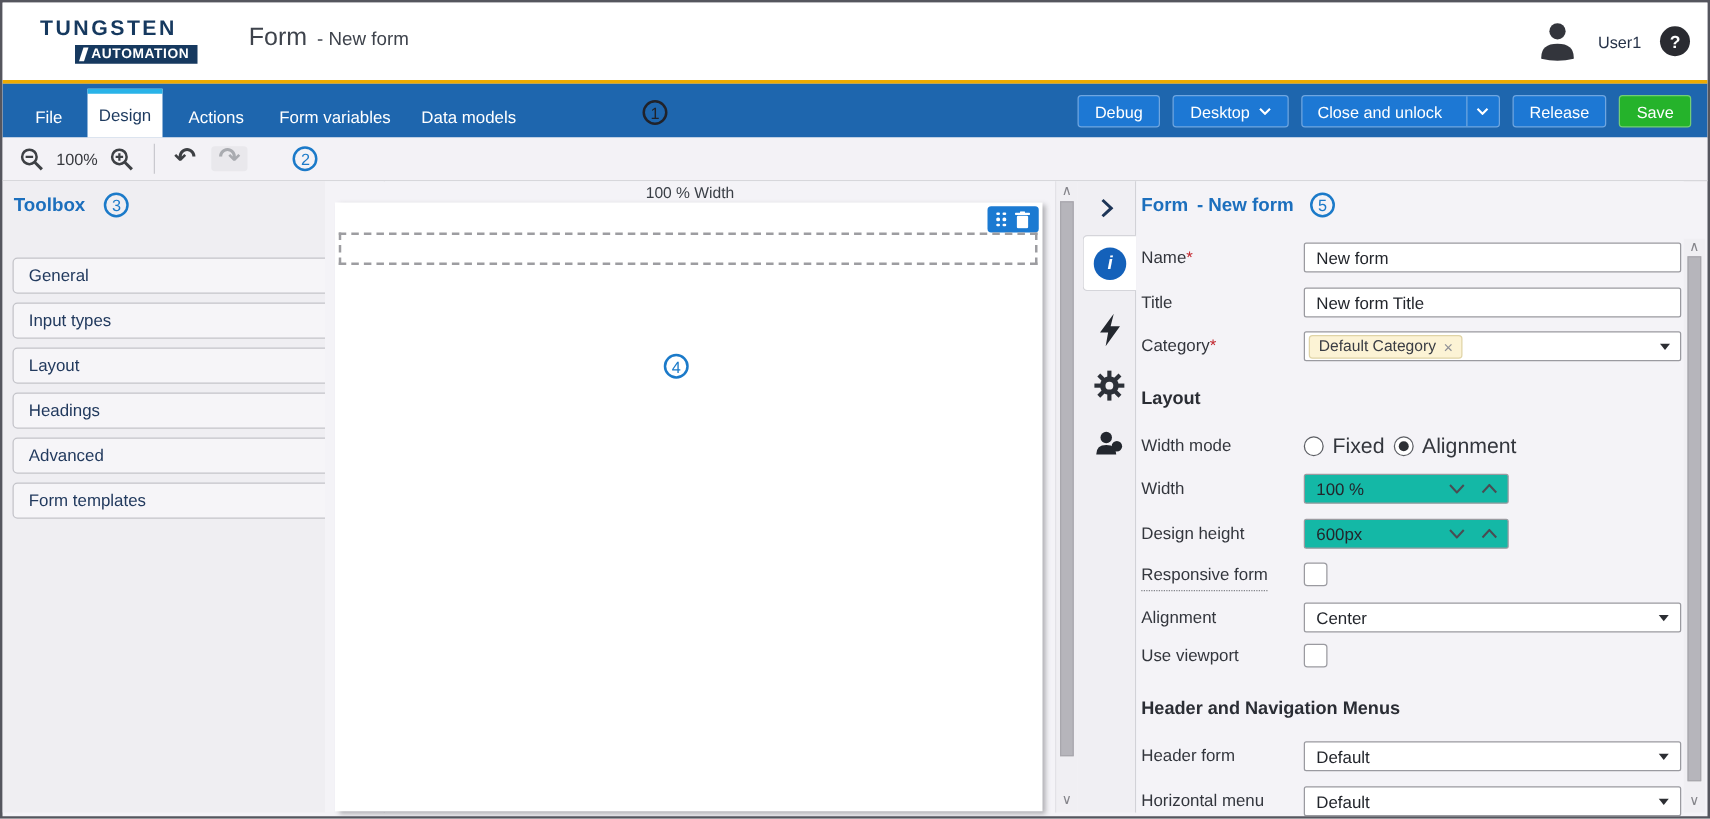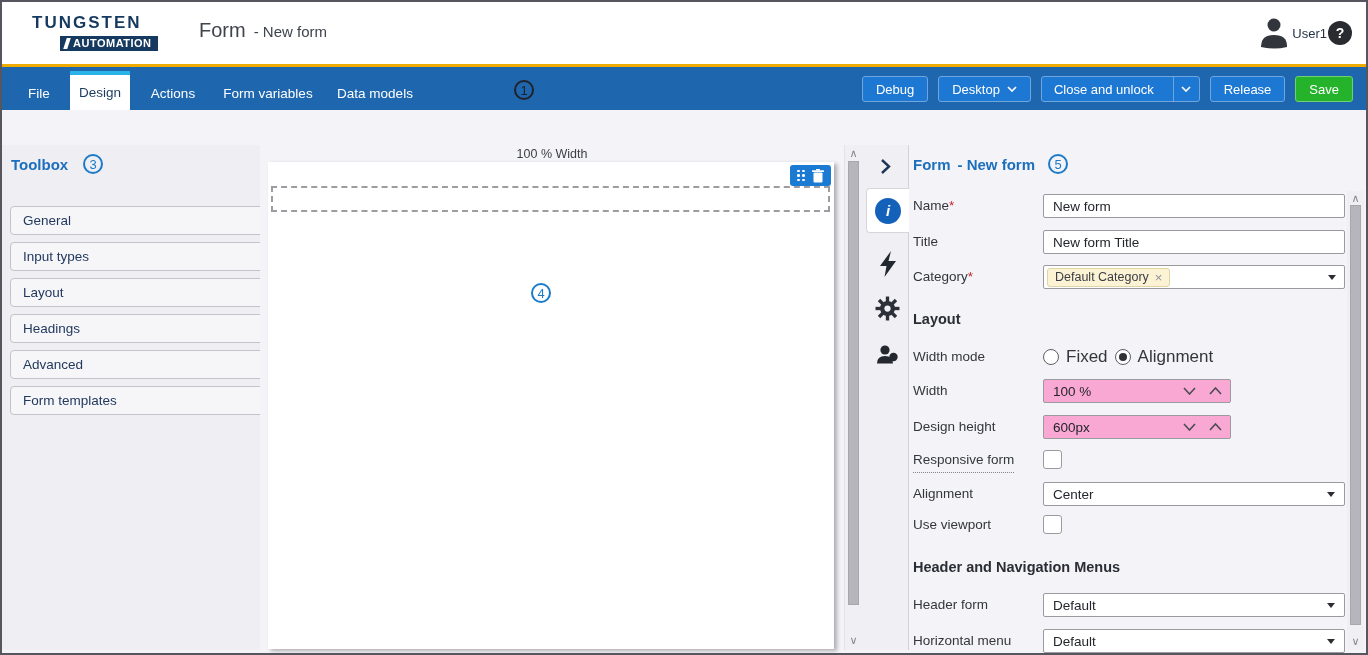--- a/index.html
+++ b/index.html
@@ -19,7 +19,7 @@
   .app-title { position:absolute; left:197px; top:17px; display:flex; align-items:baseline; gap:8px; }
   .app-title .t1 { font-size:20px; color:#3e434c; }
   .app-title .t2 { font-size:15px; color:#3e434c; }
-  .user-area { position:absolute; right:14px; top:13px; display:flex; align-items:center; gap:1px; }
+  .user-area { position:absolute; right:14px; top:13px; display:flex; align-items:center; gap:15px; }
   .user-name { font-size:13px; color:#273349; }
   .help-btn { width:24px; height:24px; border-radius:50%; background:#2a2b31; color:#fff;
               font-weight:bold; font-size:14px; display:flex; align-items:center; justify-content:center; }

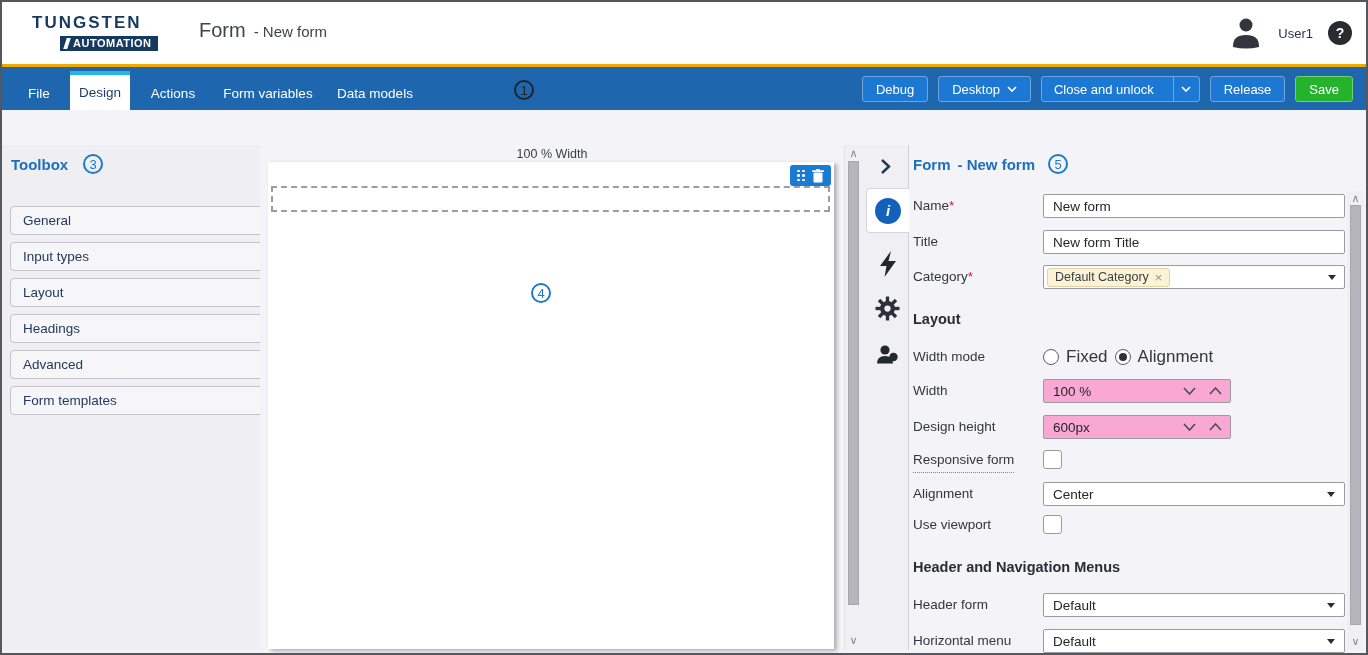--- a/index.html
+++ b/index.html
@@ -216,6 +216,28 @@
     </div>
   </div>
 
+  <div class="toolbar">
+    <span class="tb-ic">
+      <svg width="21" height="21" viewBox="0 0 21 21">
+        <circle cx="8.5" cy="8.5" r="5.8" fill="none" stroke="#3d4044" stroke-width="2"></circle>
+        <line x1="13" y1="13" x2="18.5" y2="18.5" stroke="#3d4044" stroke-width="2.4"></line>
+        <line x1="5.5" y1="8.5" x2="11.5" y2="8.5" stroke="#3d4044" stroke-width="1.8"></line>
+      </svg>
+    </span>
+    <span class="zoom-level">100%</span>
+    <span class="tb-ic">
+      <svg width="21" height="21" viewBox="0 0 21 21">
+        <circle cx="8.5" cy="8.5" r="5.8" fill="none" stroke="#3d4044" stroke-width="2"></circle>
+        <line x1="13" y1="13" x2="18.5" y2="18.5" stroke="#3d4044" stroke-width="2.4"></line>
+        <line x1="5.5" y1="8.5" x2="11.5" y2="8.5" stroke="#3d4044" stroke-width="1.8"></line>
+        <line x1="8.5" y1="5.5" x2="8.5" y2="11.5" stroke="#3d4044" stroke-width="1.8"></line>
+      </svg>
+    </span>
+    <span class="tsep"></span>
+    <span class="tb-ic undo-ic">↶</span>
+    <span class="tb-ic redo-ic">↷</span>
+    <span class="callout blue" style="margin-left:36px;">2</span>
+  </div>
 
   <div class="main">
 

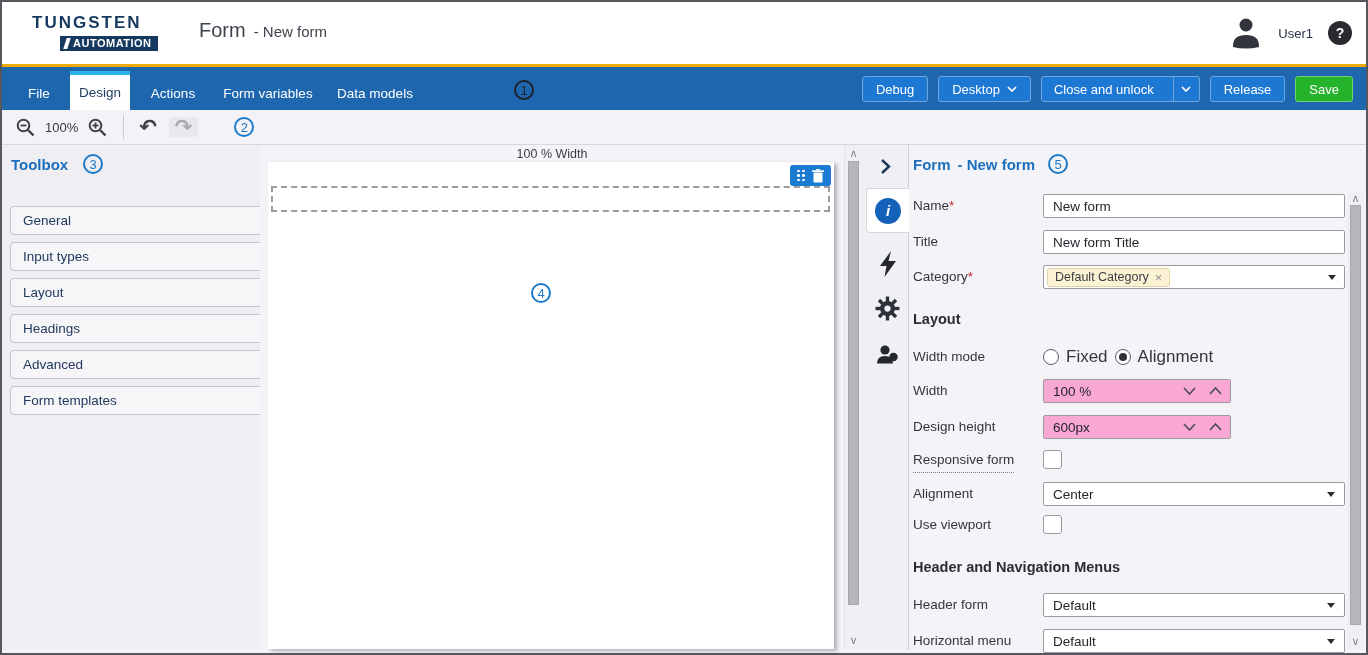--- a/index.html
+++ b/index.html
@@ -126,7 +126,7 @@
   .caret-down { margin-left:auto; width:0; height:0; border-left:4.5px solid transparent;
                 border-right:4.5px solid transparent; border-top:5.5px solid #2c2e33; }
 
-  .spinner { width:188px; background:#f9a8d4; border:1px solid #9a9aa0; border-radius:2px;
+  .spinner { width:164px; background:#14b8a6; border:1px solid #9a9aa0; border-radius:2px;
              display:flex; align-items:center; padding:0 8px 0 9px; height:24px; }
   .spinner .val { font-size:13.5px; color:#23262c; }
   .spin-btns { margin-left:auto; display:flex; gap:13px; }

